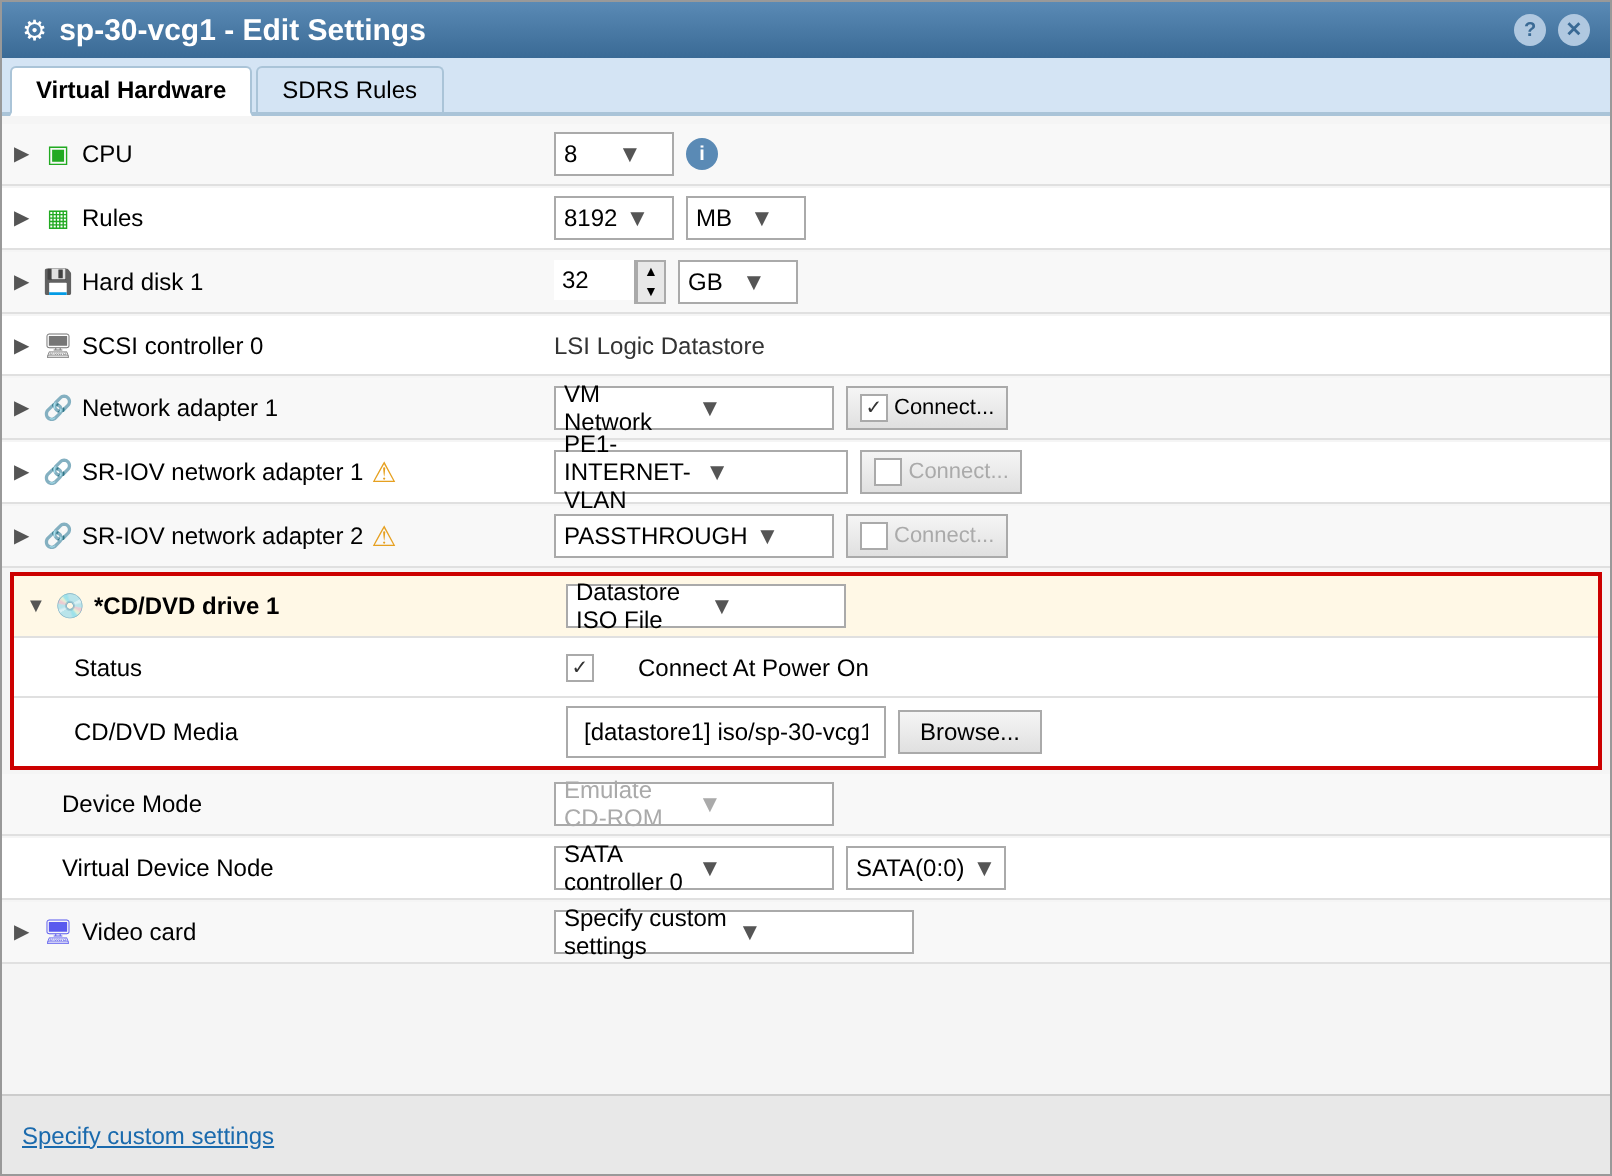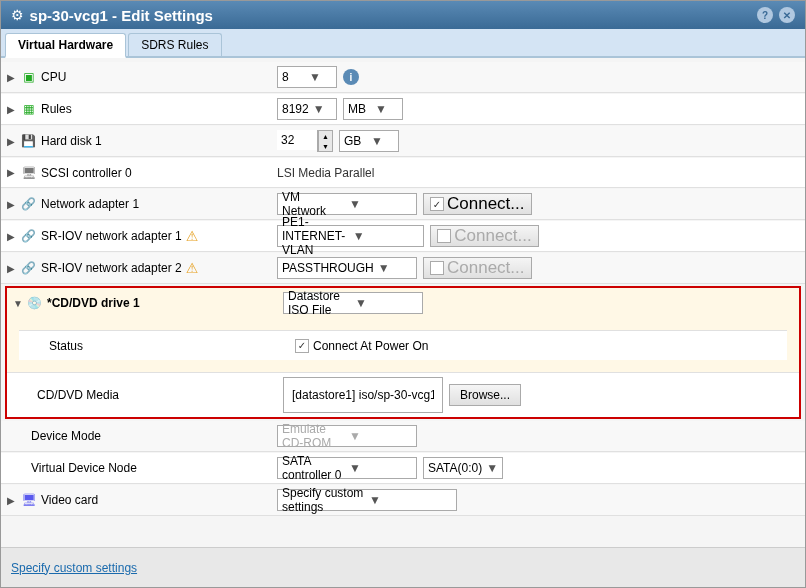--- a/index.html
+++ b/index.html
@@ -394,7 +394,7 @@
         <span>SCSI controller 0</span>
       </div>
       <div class="row-value">
-        <span class="text-value">LSI Media Parallel</span>
+        <span class="text-value">LSI Logic Datastore</span>
       </div>
     </div>
 

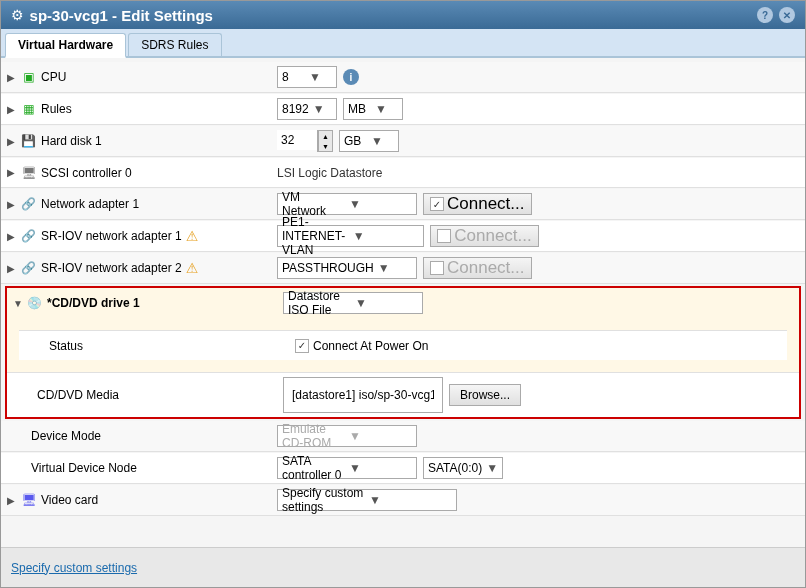--- a/index.html
+++ b/index.html
@@ -267,7 +267,7 @@
       background: linear-gradient(to bottom, #f5f5f5, #e0e0e0);
       height: 22px;
       padding: 0 6px;
-      font-size: 17px;
+      font-size: 11px;
       cursor: pointer;
       display: flex;
       align-items: center;

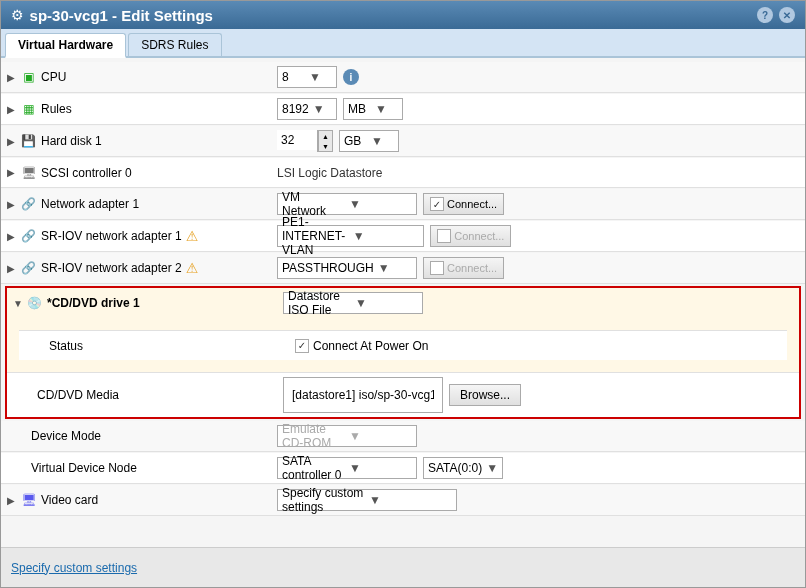--- a/index.html
+++ b/index.html
@@ -470,7 +470,7 @@
         </div>
       </div>
 
-      <div class="hw-row" style="background: white; border: none; border-top: 1px solid #e0e0e0; margin: 12px;">
+      <div class="hw-row" style="background: white; border: none; border-top: 1px solid #e0e0e0; margin: 0;">
         <div class="row-label indent">
           <span>Status</span>
         </div>

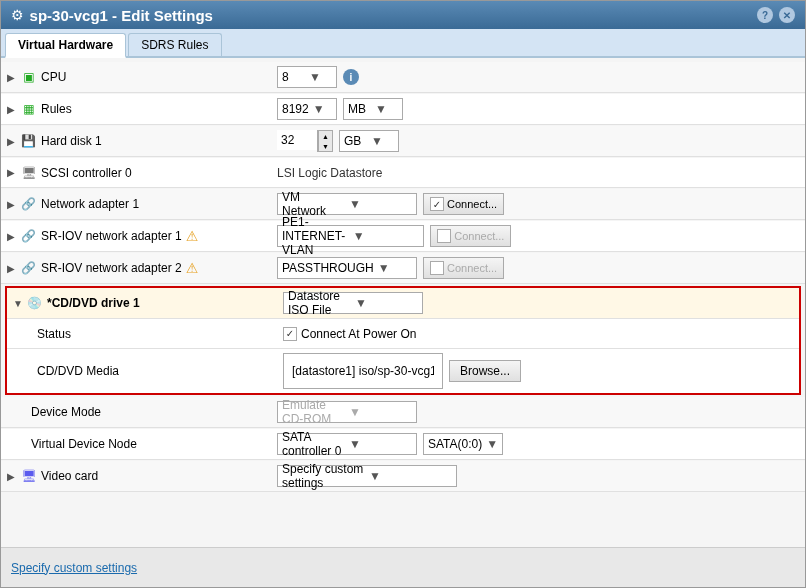--- a/index.html
+++ b/index.html
@@ -225,7 +225,7 @@
     .checkbox-area {
       display: flex;
       align-items: center;
-      gap: 4px;
+      gap: 22px;
     }
 
     .checkbox {

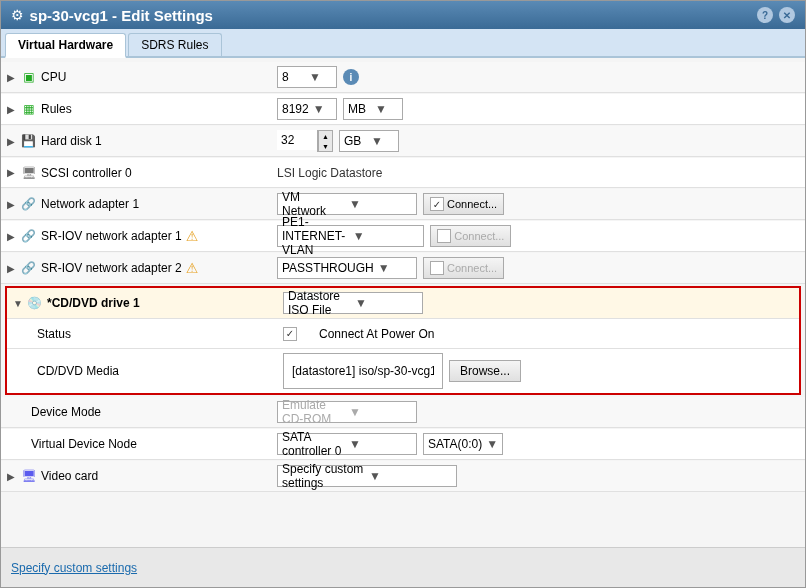--- a/index.html
+++ b/index.html
@@ -247,7 +247,7 @@
     .text-input {
       border: 1px solid #aaa;
       background: white;
-      height: 36px;
+      height: 26px;
       padding: 0 8px;
       font-size: 12px;
       width: 160px;

